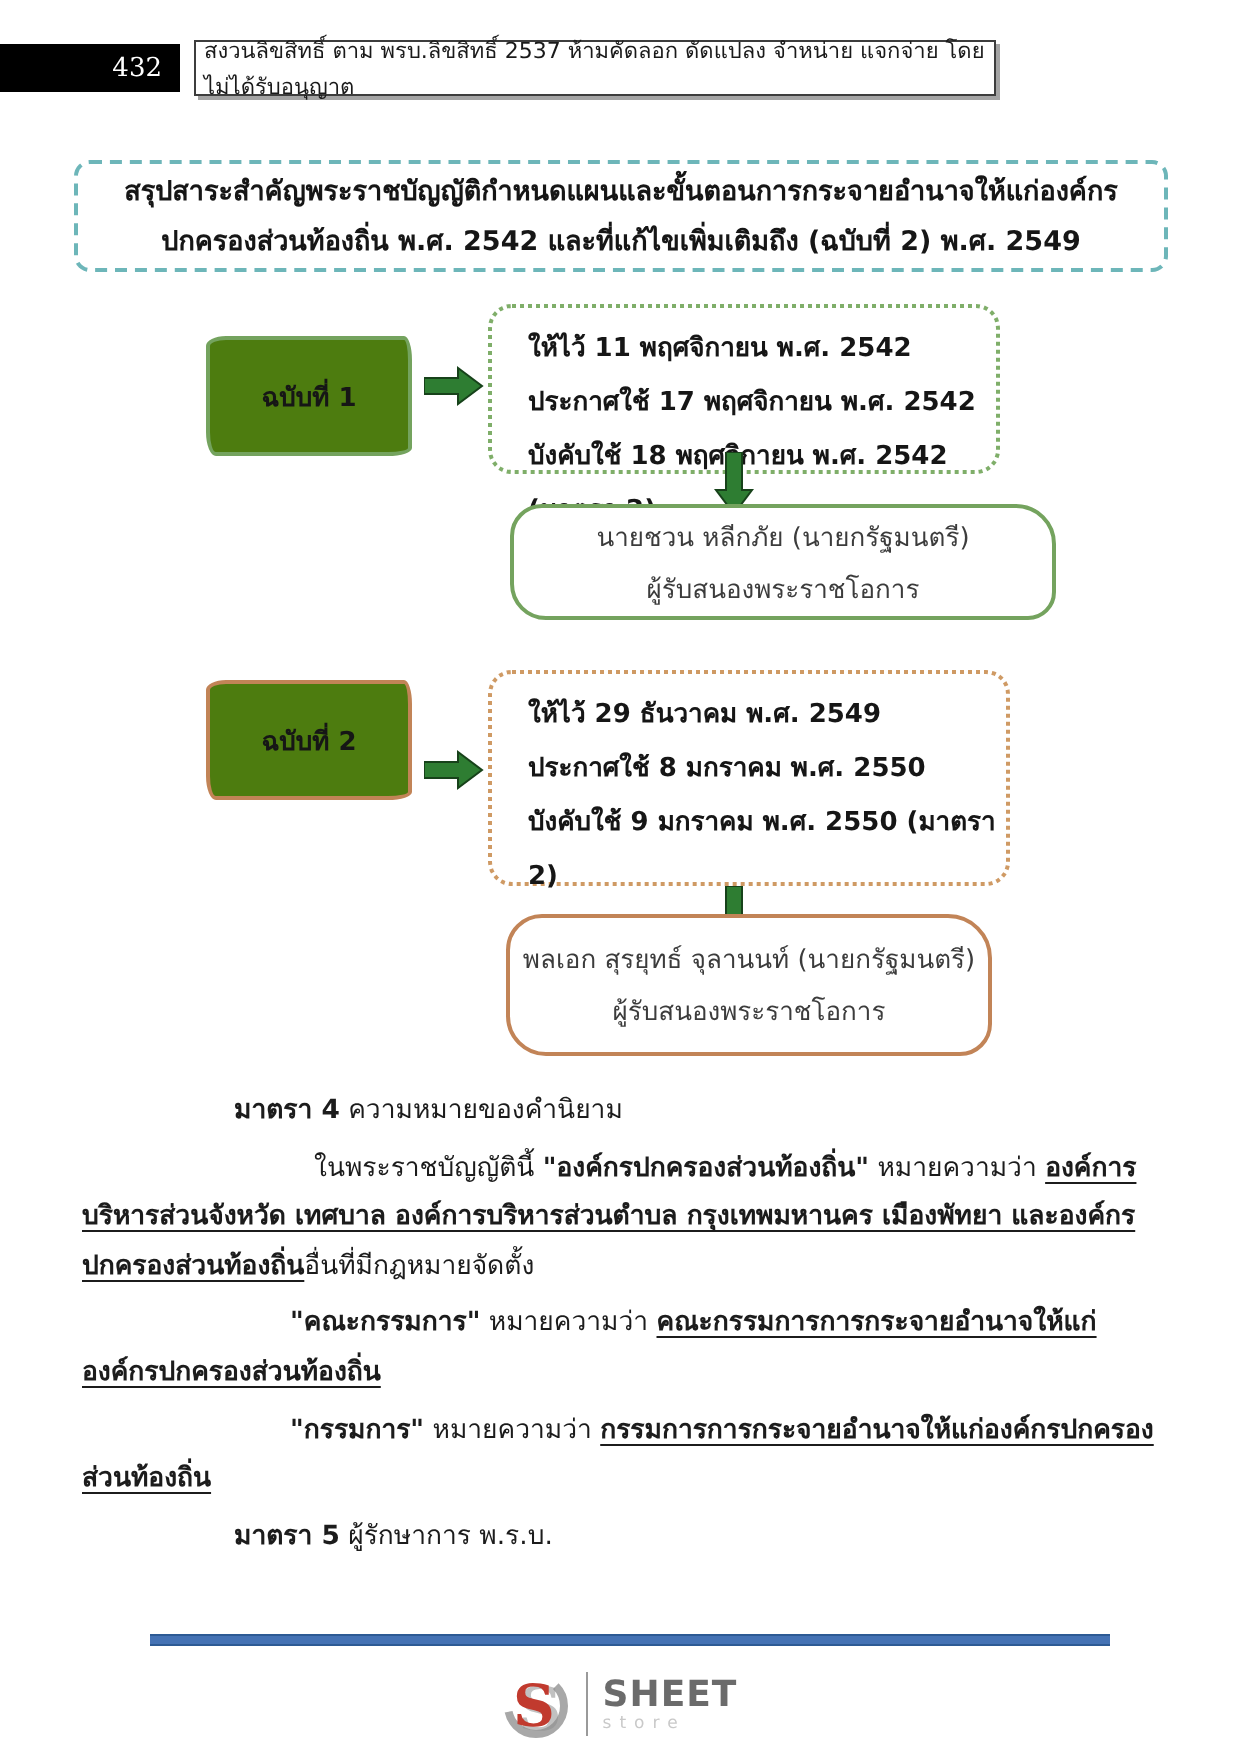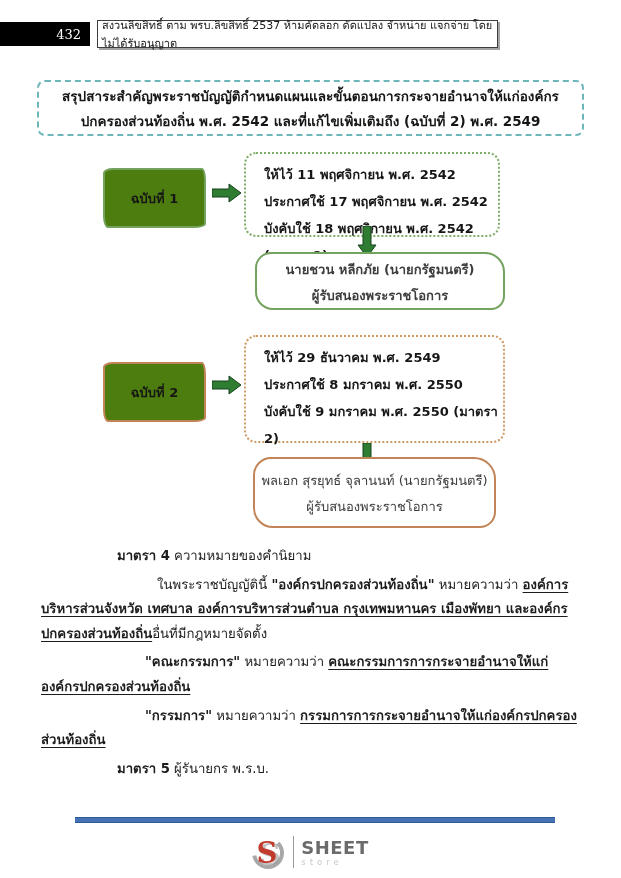--- a/index.html
+++ b/index.html
@@ -58,7 +58,7 @@
     position:absolute; background:#fff; text-align:center;
     font-size:13px; color:#3c3c3c; line-height:26px;
   }
-  .signer-box.green { border:2px solid #74a35e; border-radius:16px 20px 14px 18px; left:255px; top:252px; width:250px; height:58px; padding-top:3px;font-weight:bold; }
+  .signer-box.green { border:2px solid #74a35e; border-radius:16px 20px 14px 18px; left:255px; top:252px; width:273px; height:58px; padding-top:3px; }
   .signer-box.orange{ border:2px solid #c28457; border-radius:18px 22px 16px 20px; left:253px; top:457px; width:243px; height:71px; padding-top:9px; }
 
   

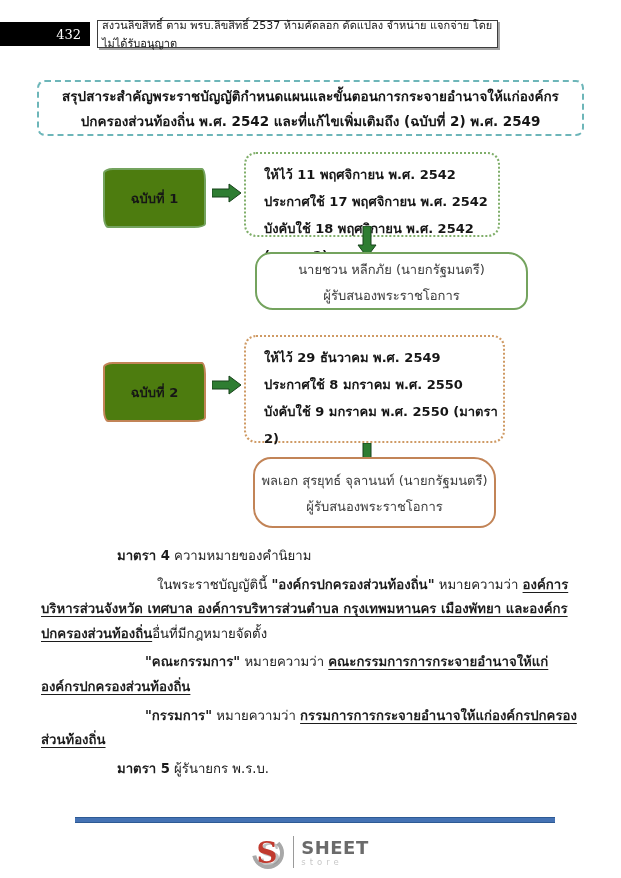--- a/index.html
+++ b/index.html
@@ -39,7 +39,7 @@
   }
   .edition-label.green { border:2px solid #74a35e; border-radius:10px 4px 12px 5px / 5px 12px 4px 12px; }
   .edition-label.orange{ border:2px solid #c28457; border-radius:10px 4px 12px 5px / 5px 12px 4px 12px; }
-  .ed1 { top:168px; } .ed2 { top:362px; }
+  .ed1 { top:168px; } .ed2 { top:340px; }
 
   .arrow-right { position:absolute; left:212px; width:30px; height:20px; }
   .ar1 { top:183px; } .ar2 { top:375px; }

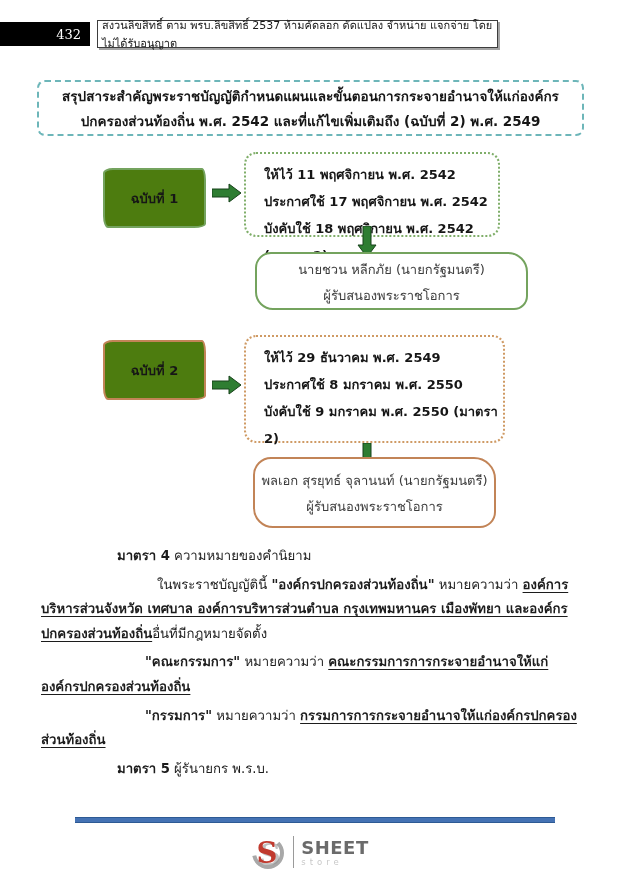--- a/index.html
+++ b/index.html
@@ -146,7 +146,7 @@
     <p class="indent-lg"><span>ในพระราชบัญญัตินี้  </span><b>"องค์กรปกครองส่วนท้องถิ่น"</b><span> หมายความว่า </span><b class="u">องค์การบริหารส่วนจังหวัด เทศบาล องค์การบริหารส่วนตำบล กรุงเทพมหานคร เมืองพัทยา และองค์กรปกครองส่วนท้องถิ่น</b><span>อื่นที่มีกฎหมายจัดตั้ง</span></p>
     <p class="indent-md"><b>"คณะกรรมการ"</b><span> หมายความว่า </span><b class="u">คณะกรรมการการกระจายอำนาจให้แก่องค์กรปกครองส่วนท้องถิ่น</b></p>
     <p class="indent-md"><b>"กรรมการ"</b><span> หมายความว่า </span><b class="u">กรรมการการกระจายอำนาจให้แก่องค์กรปกครองส่วนท้องถิ่น</b></p>
-    <p class="indent-sm"><b>มาตรา 5</b><span> ผู้รันายกร พ.ร.บ.</span></p>
+    <p class="indent-sm"><b>มาตรา 5</b><span> ผู้รักษาการ พ.ร.บ.</span></p>
   </div>
 
   <div class="footer-bar"></div>

